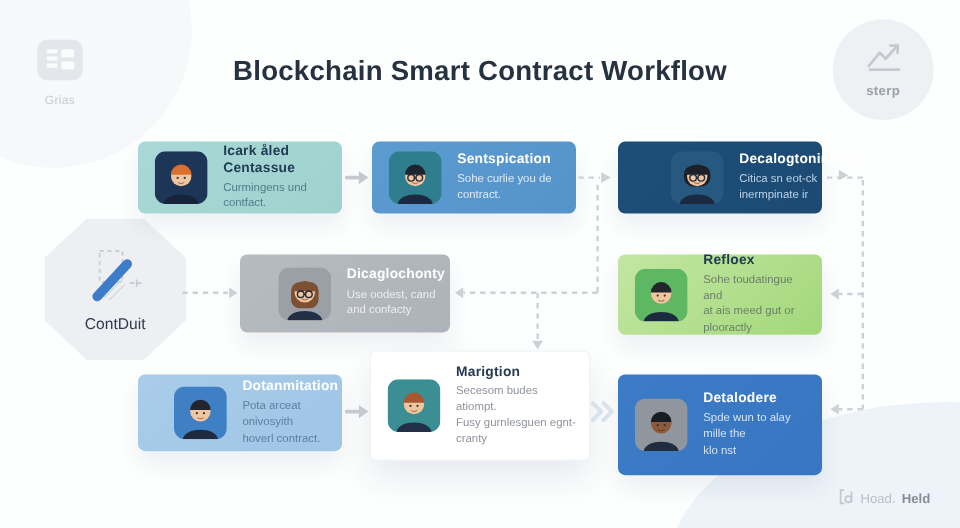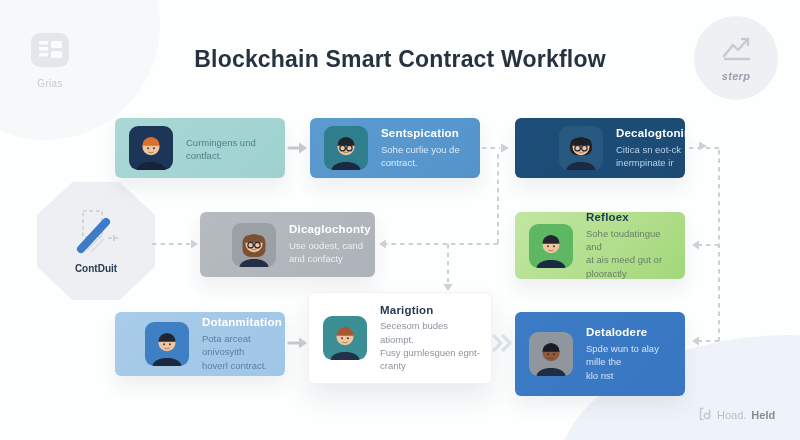--- a/index.html
+++ b/index.html
@@ -20,7 +20,7 @@
 
   .badge-tr{position:absolute;left:694px;top:16px;width:84px;height:84px;border-radius:50%;
     background:#eef0f3;z-index:4;display:flex;flex-direction:column;align-items:center;justify-content:center;}
-  .badge-tr .label{margin-top:3px;font-size:11px;font-weight:600;color:#9aa1ab;letter-spacing:.3px;font-style:italic;}
+  .badge-tr .label{margin-top:3px;font-size:11px;font-weight:600;color:#9aa1ab;letter-spacing:.3px;}
 
   .left-node{position:absolute;left:37px;top:182px;width:118px;height:118px;z-index:2;
     background:#edeff2;display:flex;flex-direction:column;align-items:center;justify-content:center;

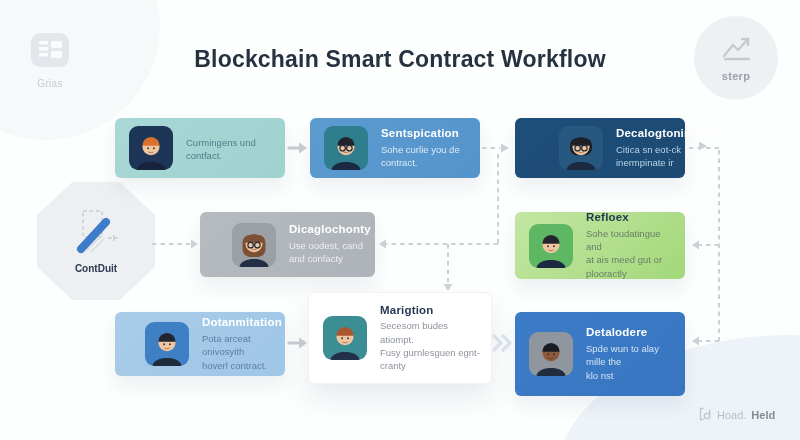--- a/index.html
+++ b/index.html
@@ -150,6 +150,7 @@
     </g>
   </svg></div>
     <div class="card-text">
+      <div class="card-title" style="color: rgb(29, 59, 83);">Icark åled Centassue</div>
       <div class="card-desc" style="color: rgb(79, 127, 137);">Curmingens und contfact.</div>
     </div>
   </div>

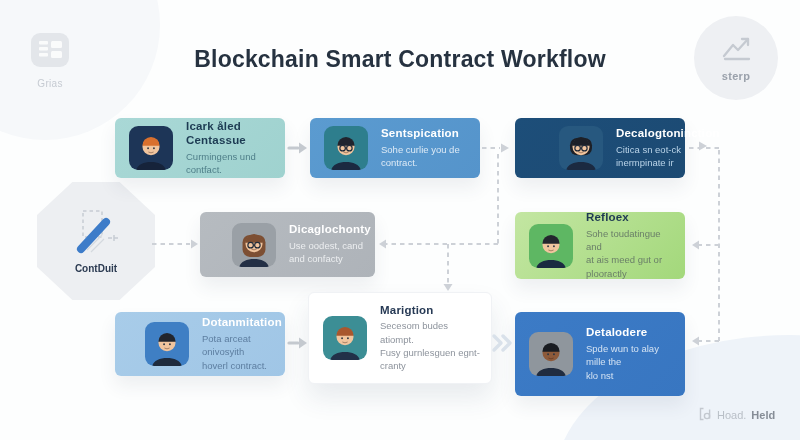--- a/index.html
+++ b/index.html
@@ -25,7 +25,7 @@
   .left-node{position:absolute;left:37px;top:182px;width:118px;height:118px;z-index:2;
     background:#edeff2;display:flex;flex-direction:column;align-items:center;justify-content:center;
     clip-path:polygon(30% 0%,70% 0%,100% 28%,100% 72%,70% 100%,30% 100%,0% 72%,0% 28%);}
-  .left-node .label{margin-top:3px;font-size:10px;font-weight:700;color:#2c3b52;}
+  .left-node .label{margin-top:3px;font-size:13px;font-weight:400;color:#2c3b52;}
 
   .connectors{position:absolute;left:0;top:0;z-index:3;pointer-events:none;}
 

